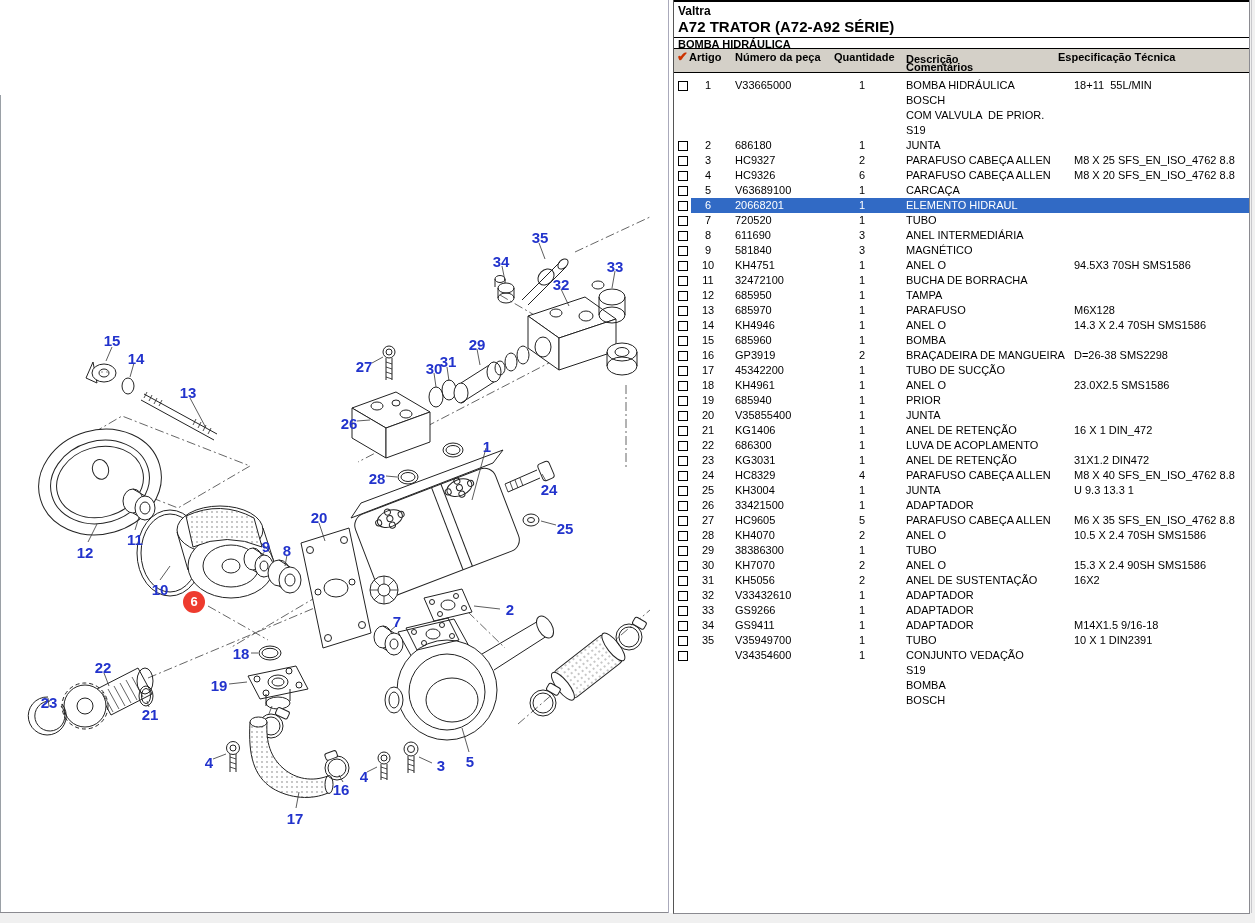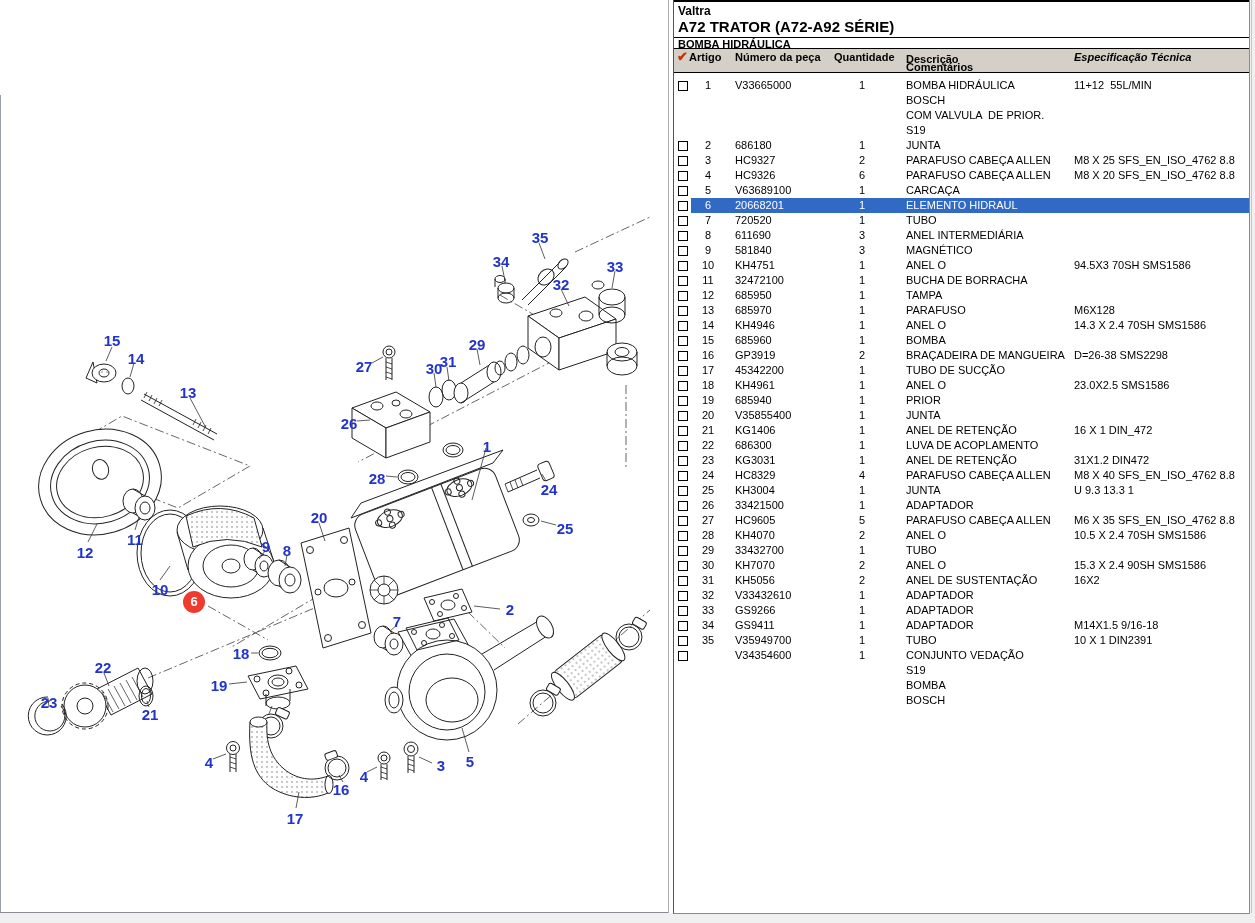--- a/index.html
+++ b/index.html
@@ -29,7 +29,7 @@
   .thead{position:absolute;left:0;right:0;top:49px;height:23px;background:#d4d0c8;font-size:11px;font-weight:bold;}
   .thead span, .thead div{position:absolute;top:2px;line-height:12px;}
   .h-check{left:3px;top:1px;color:#cc3300;font-size:13px;}
-  .h-artigo{left:15px;} .h-part{left:61px;} .h-qty{left:160px;} .h-desc{left:232px;} .h-spec{left:400px;font-style:italic;}
+  .h-artigo{left:15px;} .h-part{left:61px;} .h-qty{left:160px;} .h-desc{left:232px;} .h-spec{left:384px;}
   .tbody{position:absolute;left:0;right:0;top:78px;font-size:11px;color:#000;}
   .trow{position:relative;}
   .trow.selected::before{content:"";position:absolute;left:17px;right:0;top:0;height:15px;background:#316ac5;}

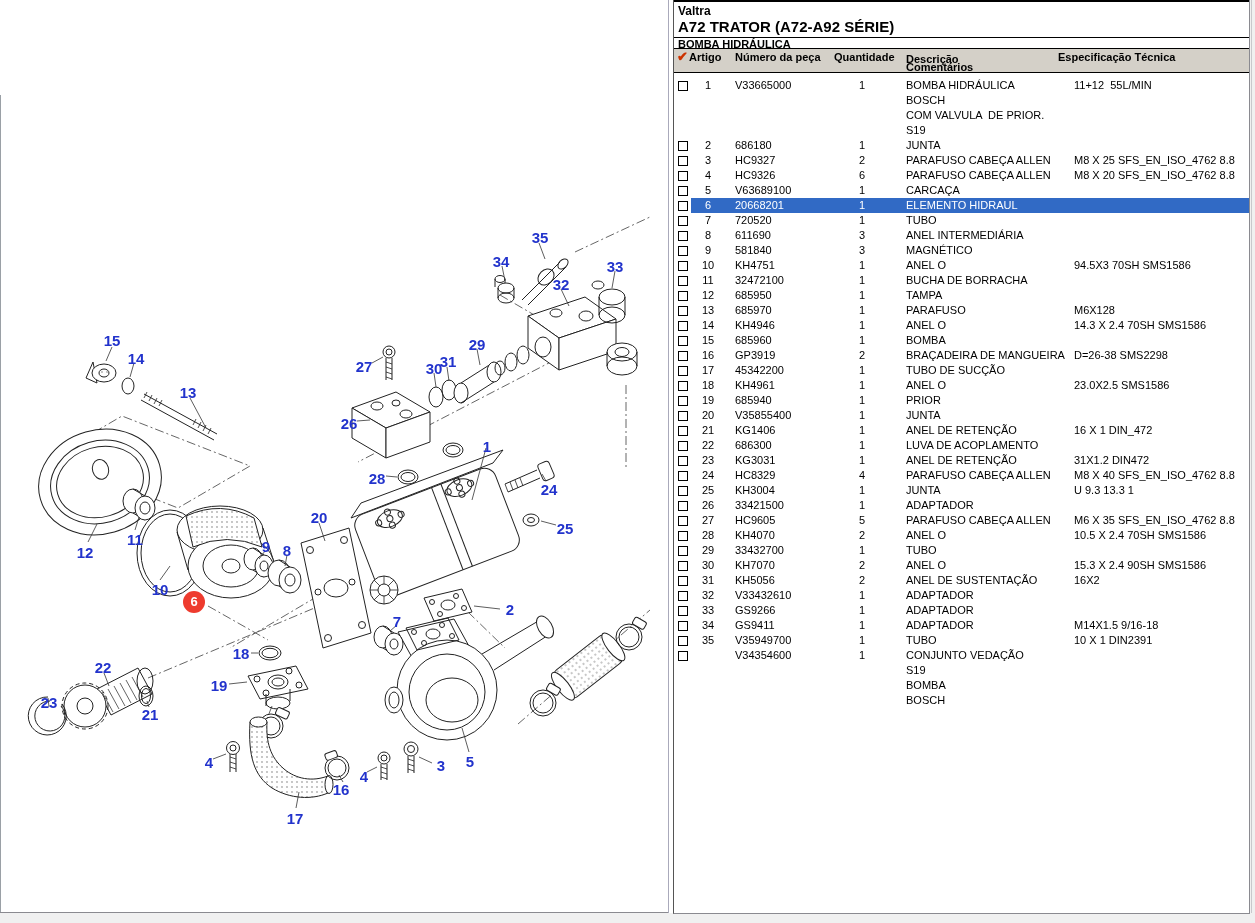--- a/index.html
+++ b/index.html
@@ -373,7 +373,7 @@
           <span class="c-part">V33665000</span>
           <span class="c-qty">1</span>
           <div class="c-desc"><div>BOMBA HIDRÁULICA</div><div>BOSCH</div><div>COM VALVULA  DE PRIOR.</div><div>S19</div></div>
-          <span class="c-spec">11+12  55L/MIN</span>
+          <span class="c-spec">18+11  55L/MIN</span>
         </div>
         <div class="trow" style="height: 15px;">
           <span class="c-check"></span>

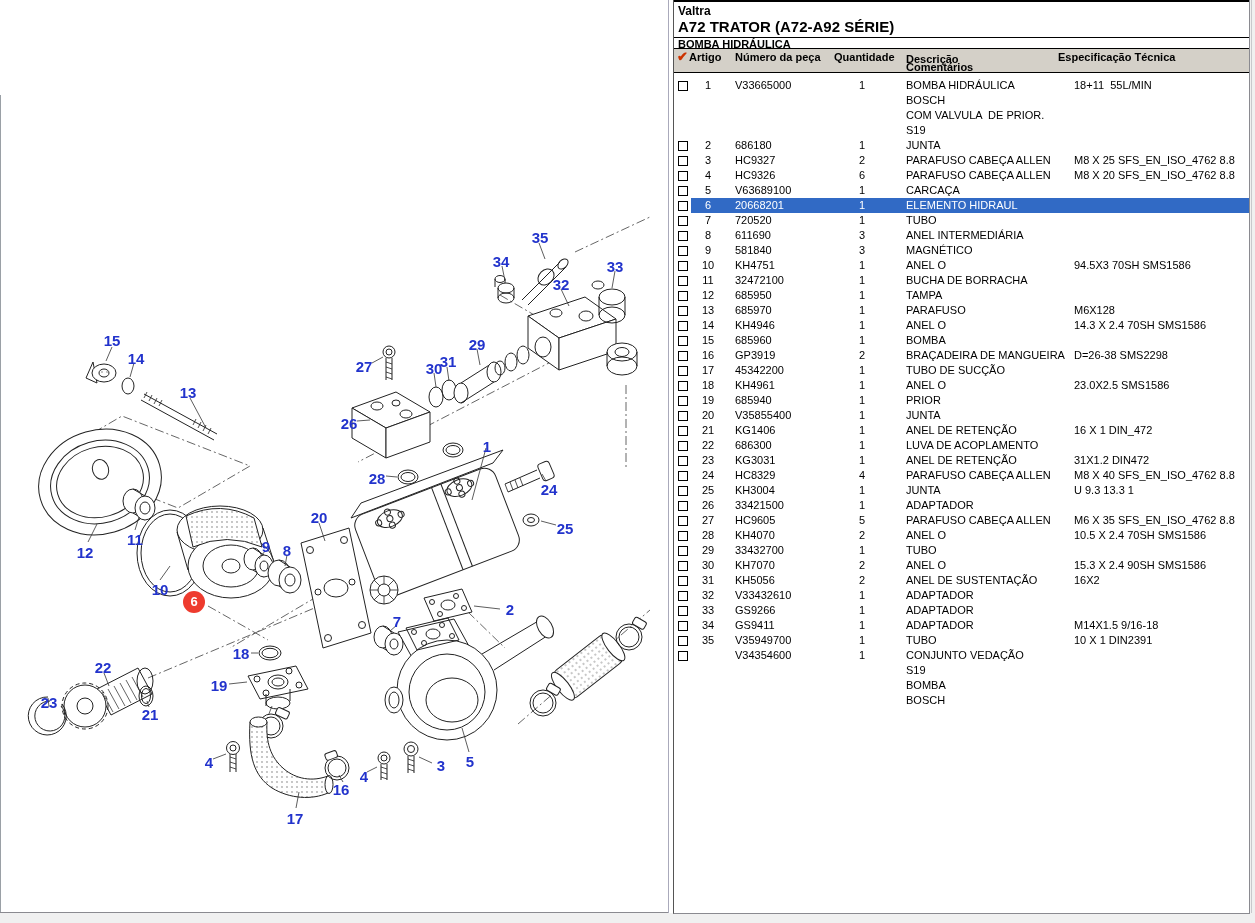--- a/index.html
+++ b/index.html
@@ -594,7 +594,7 @@
         <div class="trow" style="height: 15px;">
           <span class="c-check"></span>
           <span class="c-artigo">29</span>
-          <span class="c-part">33432700</span>
+          <span class="c-part">38386300</span>
           <span class="c-qty">1</span>
           <div class="c-desc"><div>TUBO</div></div>
           <span class="c-spec"></span>

